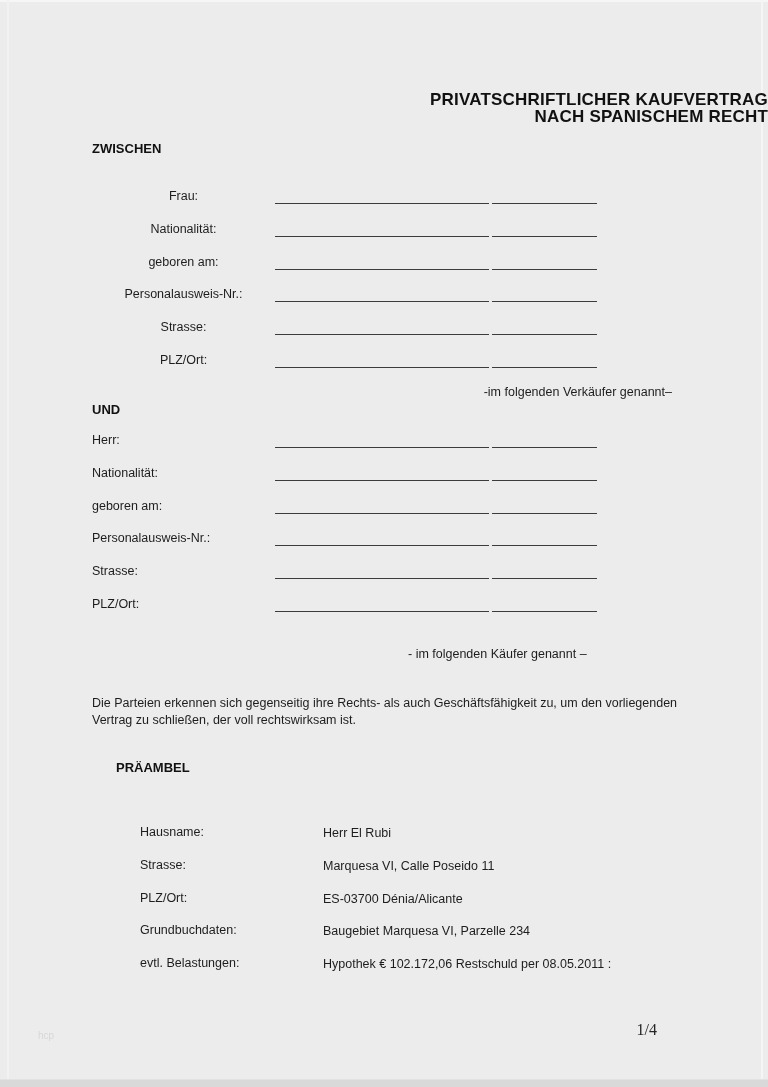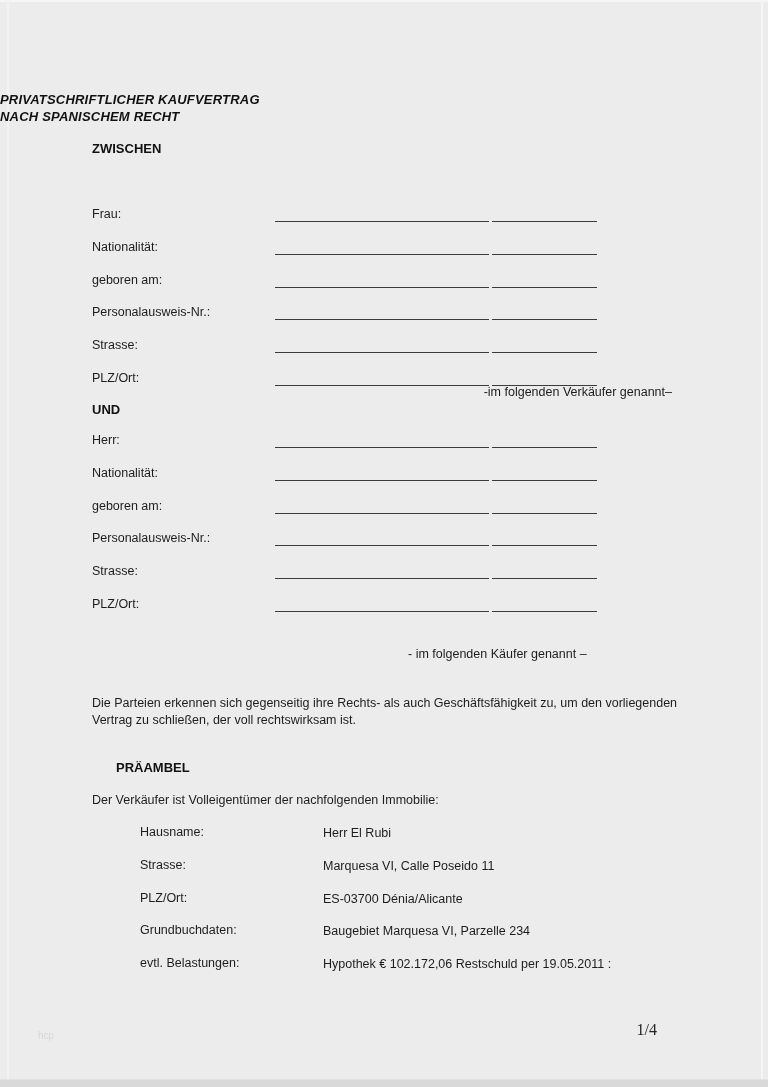--- a/index.html
+++ b/index.html
@@ -23,11 +23,10 @@
 
   .doc-title {
     position:absolute; left:0; right:0; top:92px;
-    text-align:left;
-    font-weight:bold; font-size:13px; line-height:16.5px;
+    text-align:right;
+    font-weight:bold; font-size:17px; line-height:16.5px;
     letter-spacing:0.2px;
     color:#111;
-    font-style:italic;
   }
 
   .h-bold { position:absolute; left:92px; font-weight:bold; font-size:13px; color:#111; }

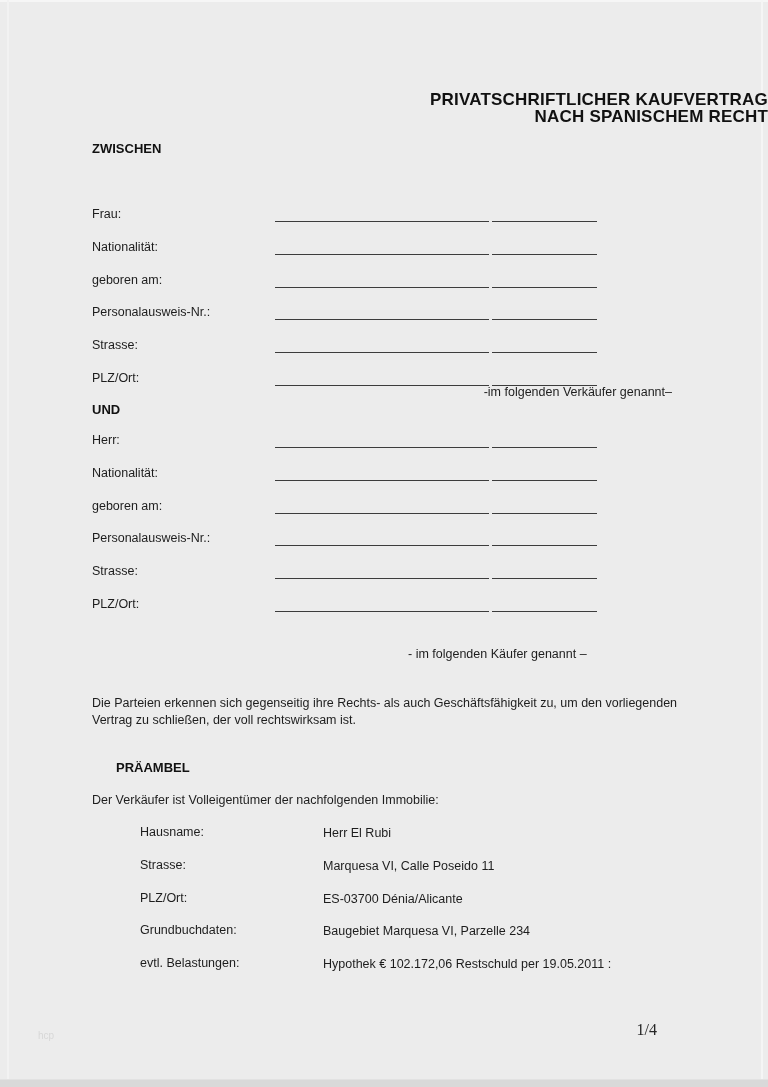--- a/index.html
+++ b/index.html
@@ -35,7 +35,7 @@
   .h-praeambel { top:760px;margin-left:24px; }
 
   .fieldset { position:absolute; left:92px; width:584px; display:grid; grid-auto-rows:32.8px; }
-  .fs-seller { top:207px; }
+  .fs-seller { top:189px;text-align:center; }
   .fs-buyer  { top:433px; }
 
   .row { display:flex; align-items:flex-start; }

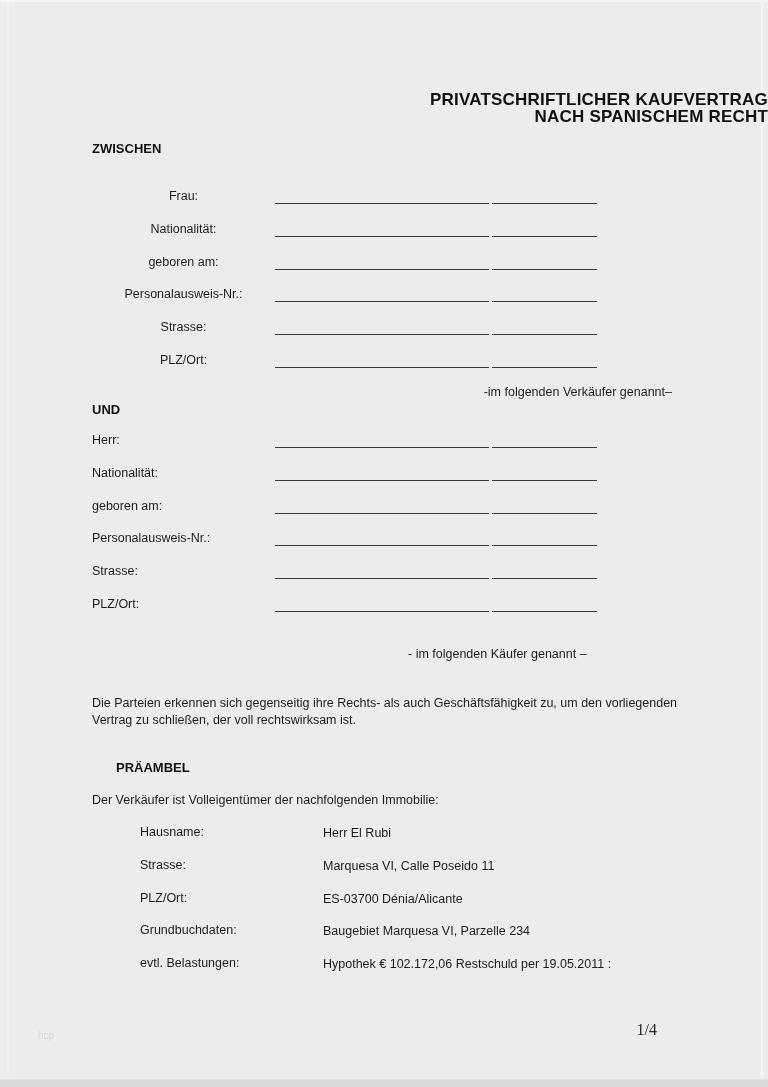--- a/index.html
+++ b/index.html
@@ -177,7 +177,6 @@
 
   <div class="h-bold h-praeambel">PRÄAMBEL</div>
 
-  <div class="preamble-intro">Der Verkäufer ist Volleigentümer der nachfolgenden Immobilie:</div>
 
   <div class="proplist">
     <div class="row">

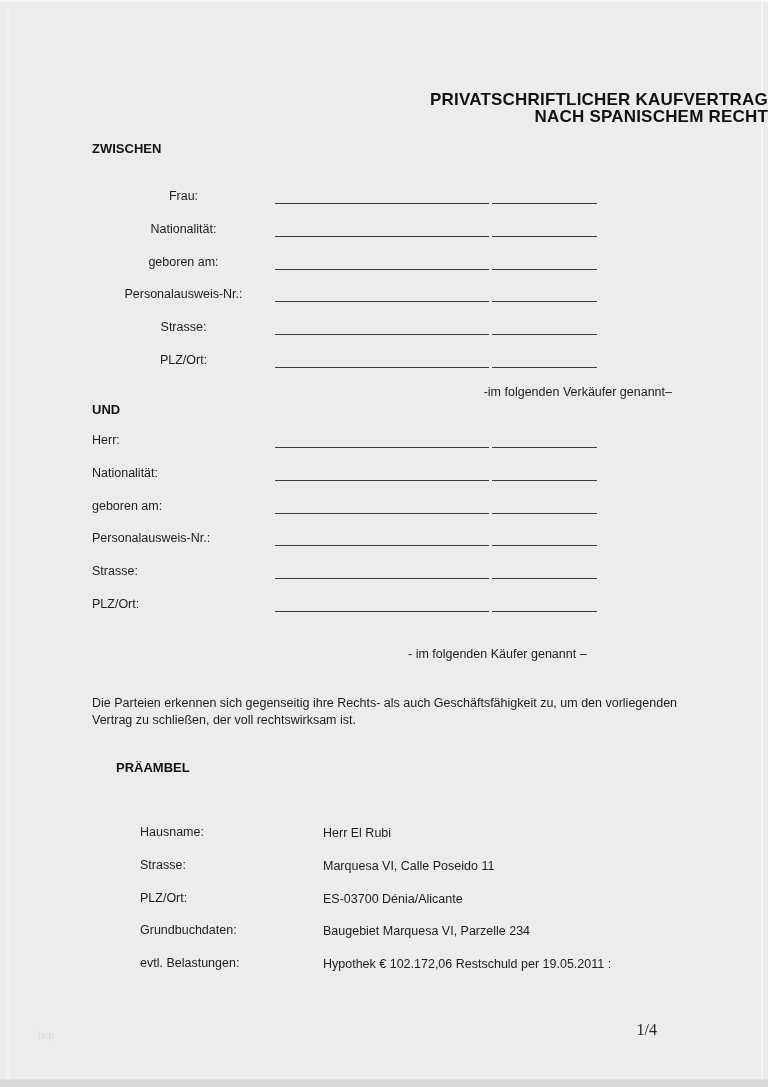--- a/index.html
+++ b/index.html
@@ -206,7 +206,7 @@
     <div class="row">
       <span class="flabel">evtl. Belastungen:</span>
       <span class="pval">
-          <span>Hypothek € 102.172,06 Restschuld per 19.05.2011 :</span>
+          <span>Hypothek € 102.172,06 Restschuld per 08.05.2011 :</span>
         </span>
     </div>
   </div>

